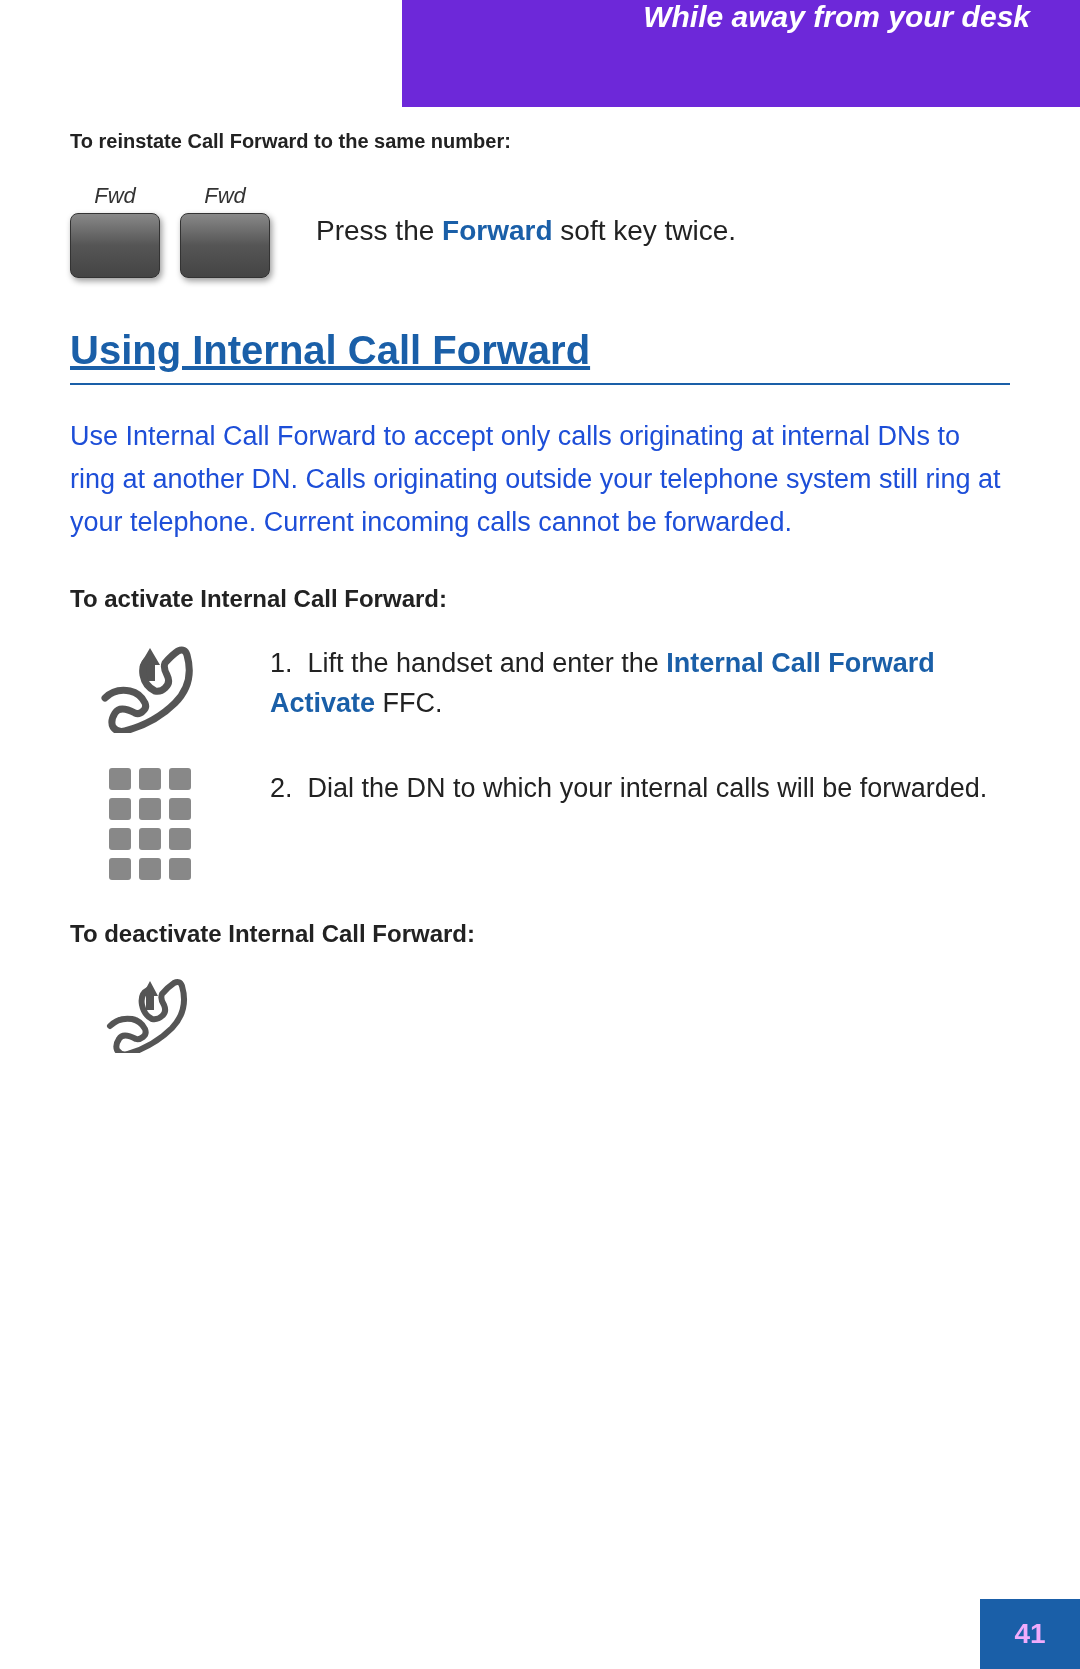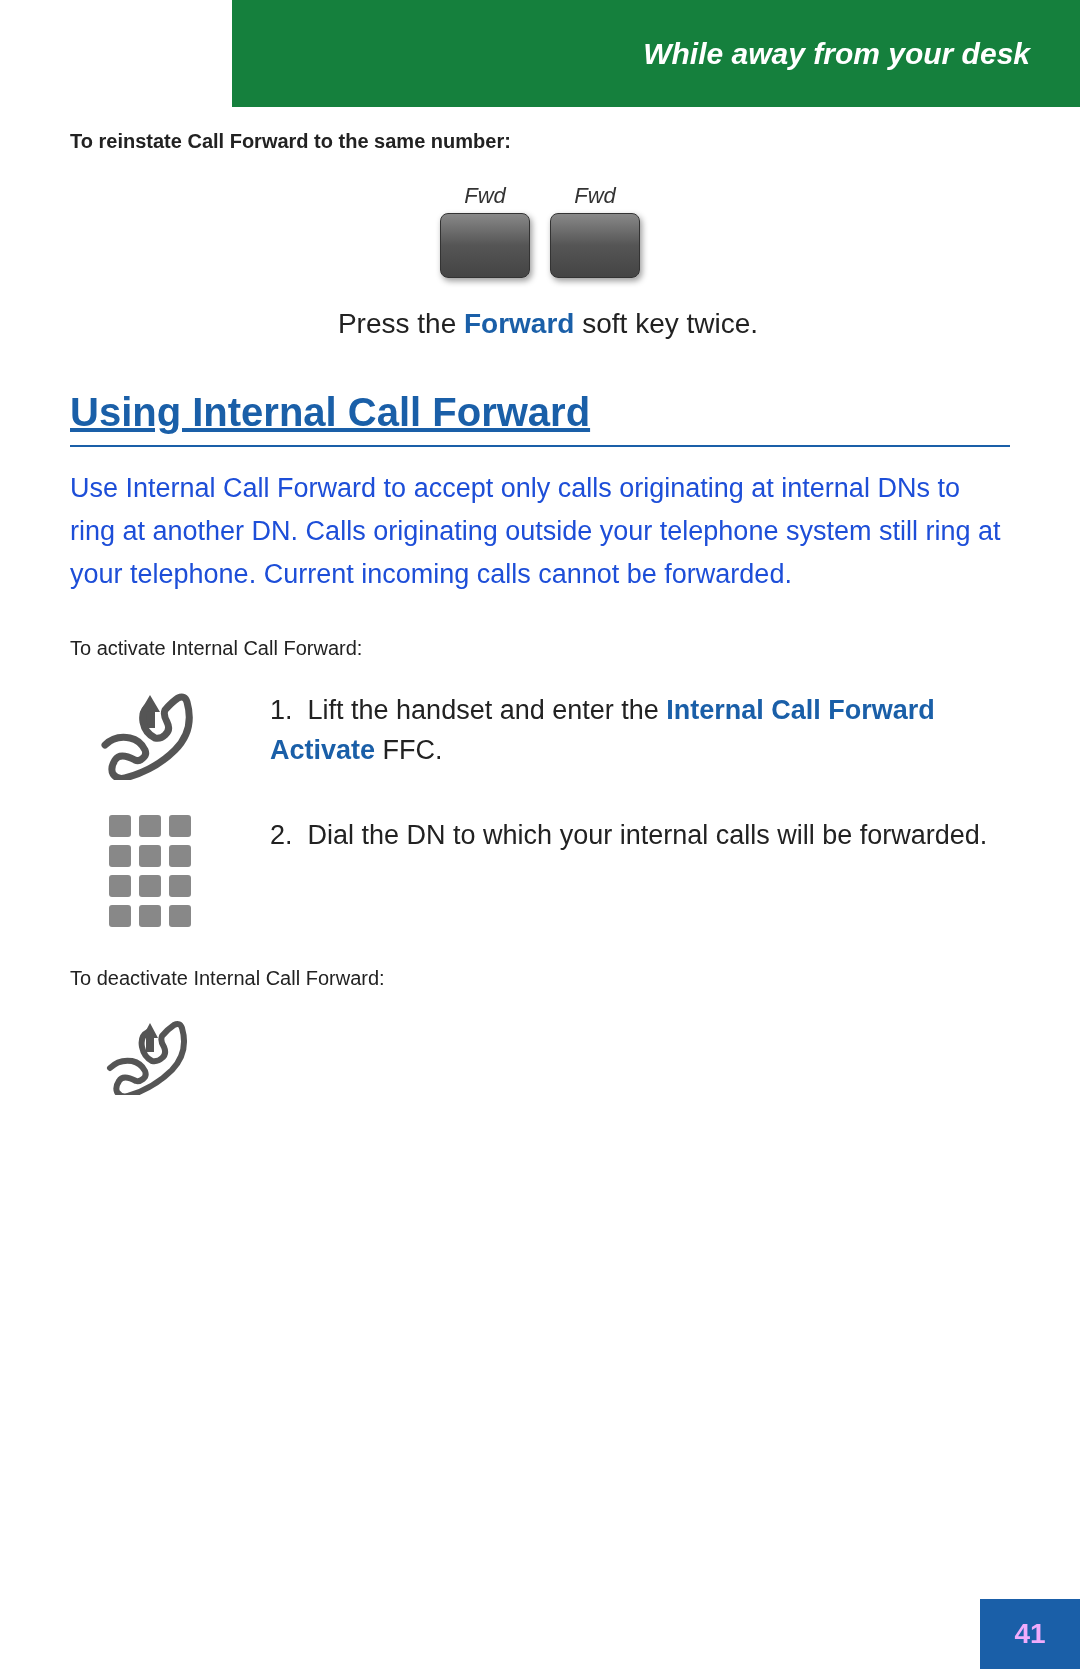--- a/index.html
+++ b/index.html
@@ -23,11 +23,11 @@
       position: absolute;
       top: 0;
       right: 0;
-      width: 848px;
+      width: 678px;
       height: 107px;
-      background: #15803d;
-      display: flex;
-      align-items: center;
+      background: #6d28d9;
+      display: flex;
+      align-items: flex-start;
       justify-content: flex-end;
       padding-right: 50px;
     }

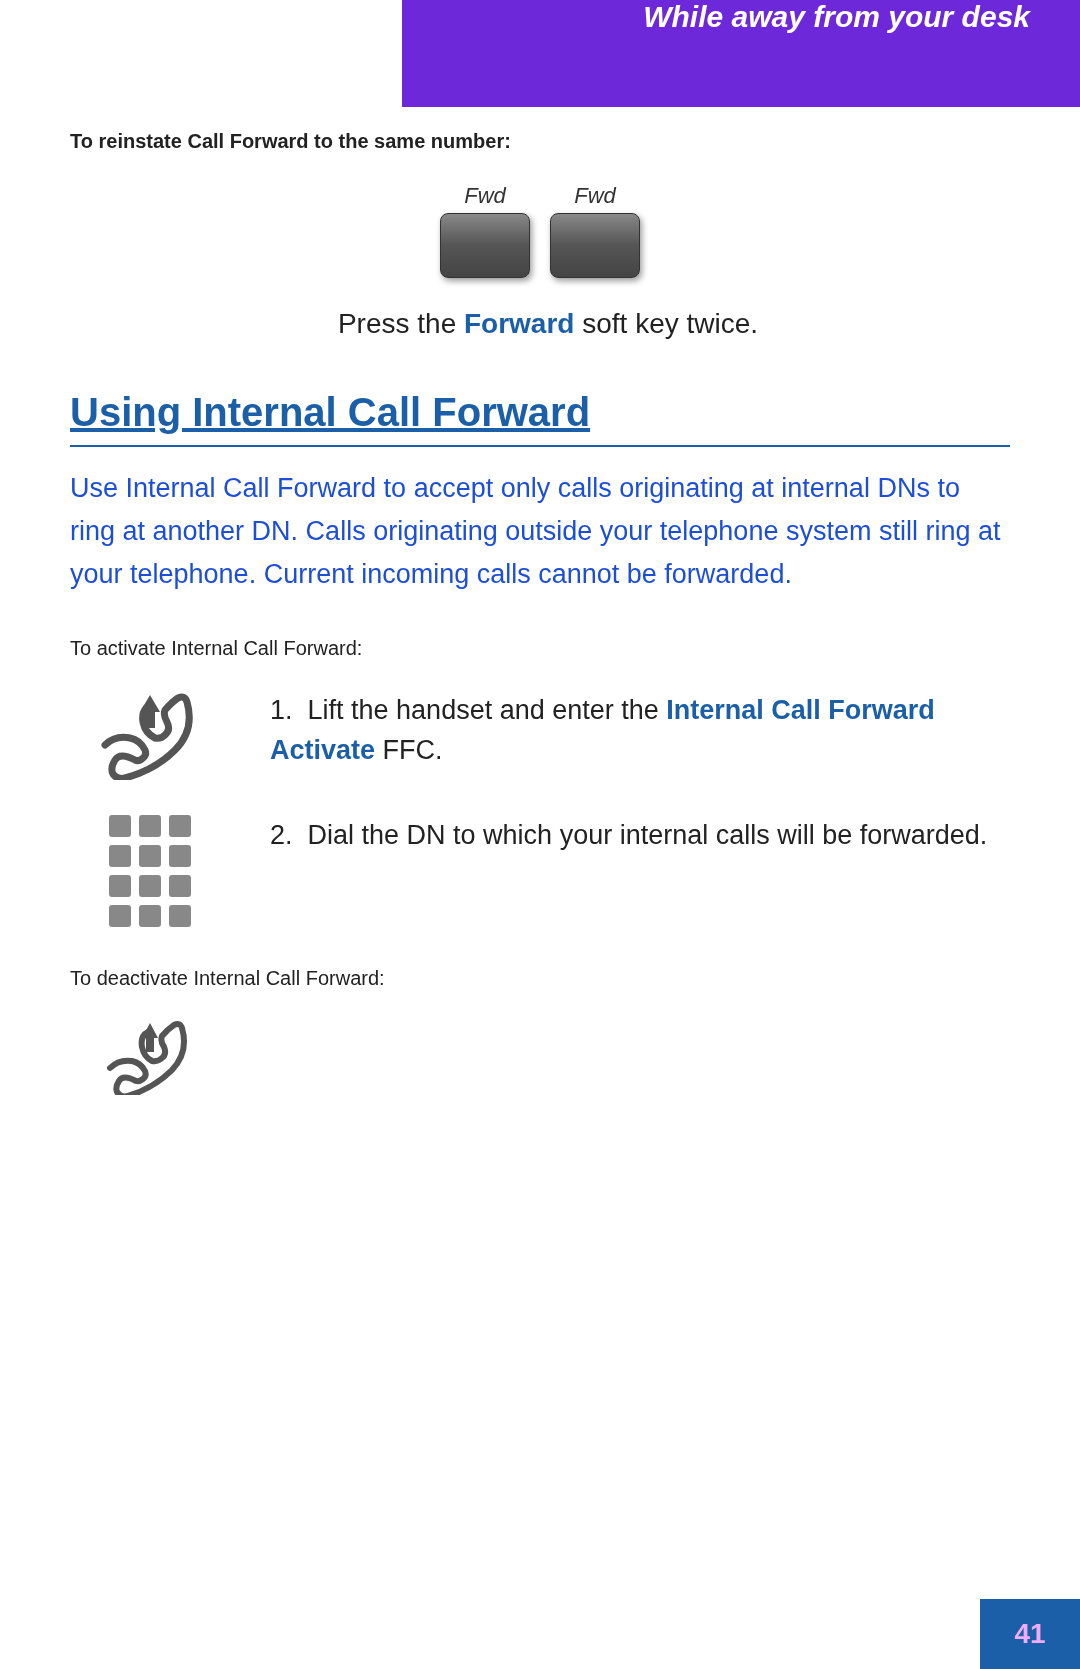--- a/index.html
+++ b/index.html
@@ -57,7 +57,6 @@
       align-items: center;
       margin-bottom: 50px;
       gap: 30px;
-      flex-direction: column;
     }
 
     .fwd-buttons {

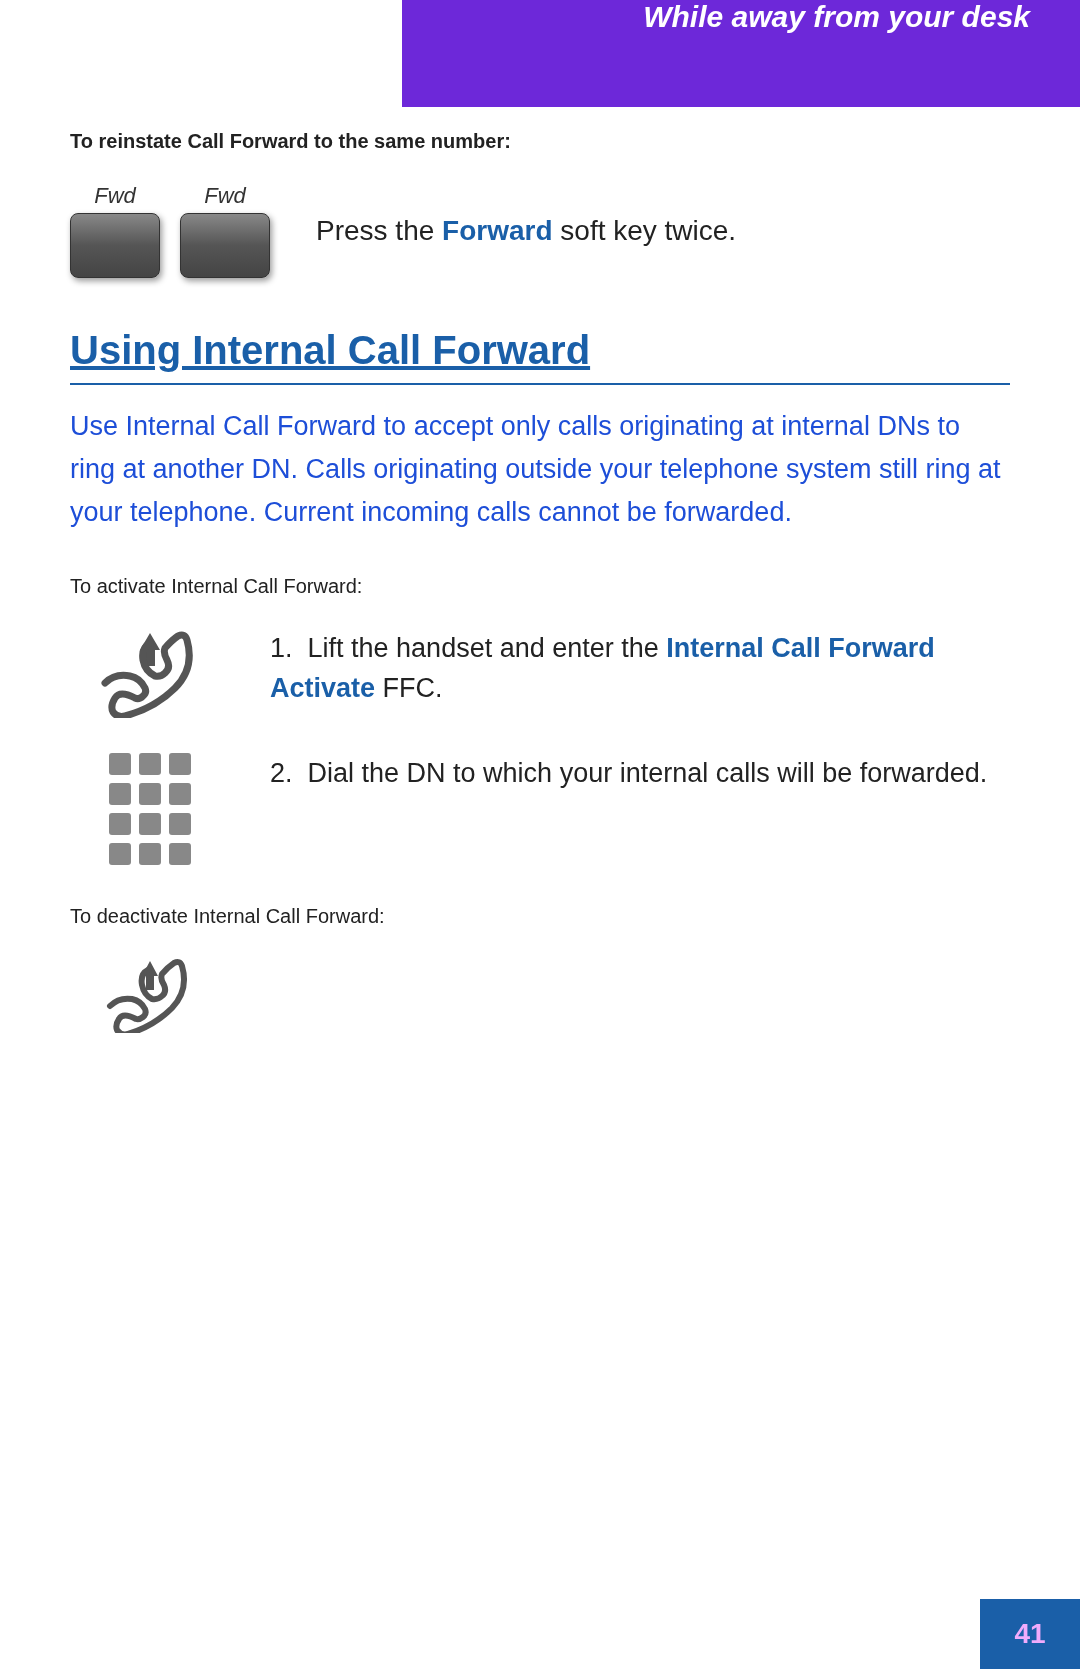--- a/index.html
+++ b/index.html
@@ -104,7 +104,7 @@
       color: #1a5fa8;
       border-bottom: 2px solid #1a5fa8;
       padding-bottom: 10px;
-      margin-bottom: 20px;
+      margin-bottom: 30px;
       text-decoration: underline;
     }
 

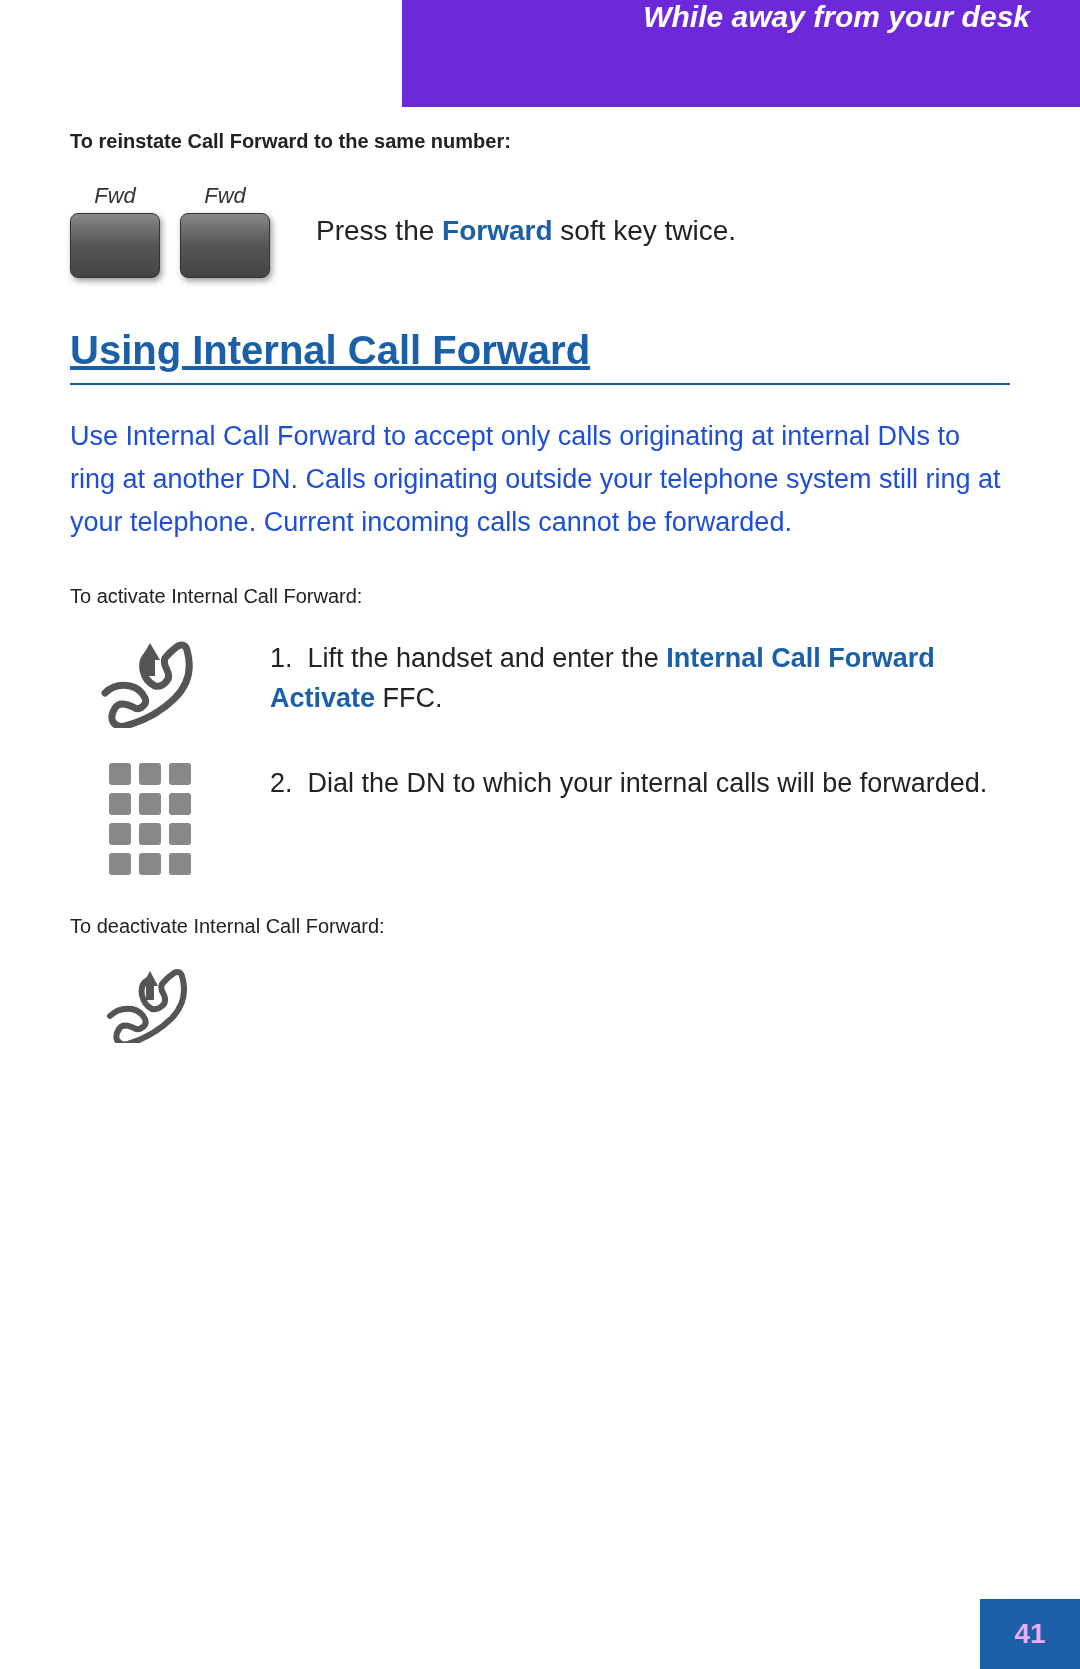--- a/index.html
+++ b/index.html
@@ -116,8 +116,8 @@
     }
 
     .subsection-heading {
-      font-size: 20px;
-      font-weight: normal;
+      font-size: 24px;
+      font-weight: bold;
       margin-bottom: 30px;
       margin-top: 24px;
     }

